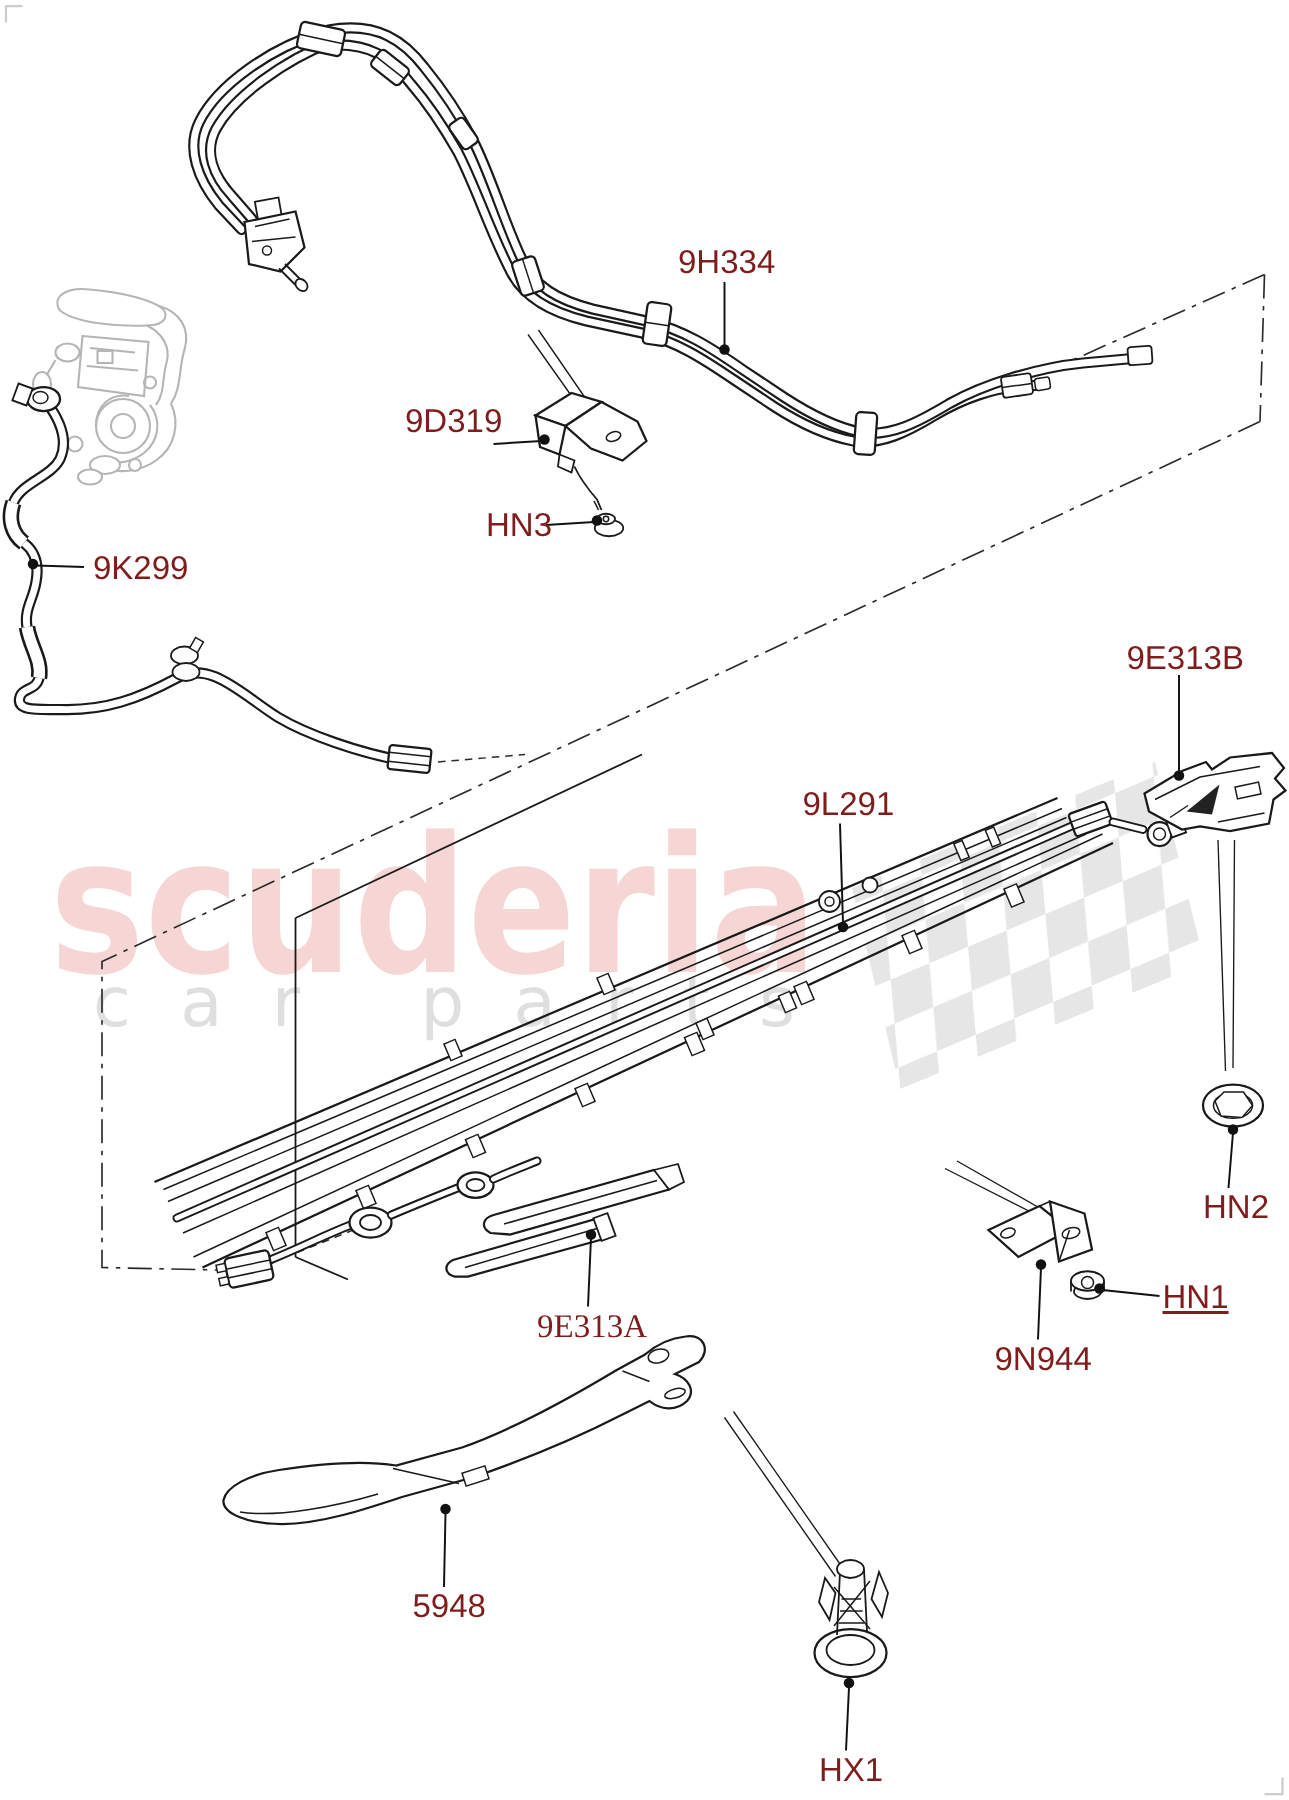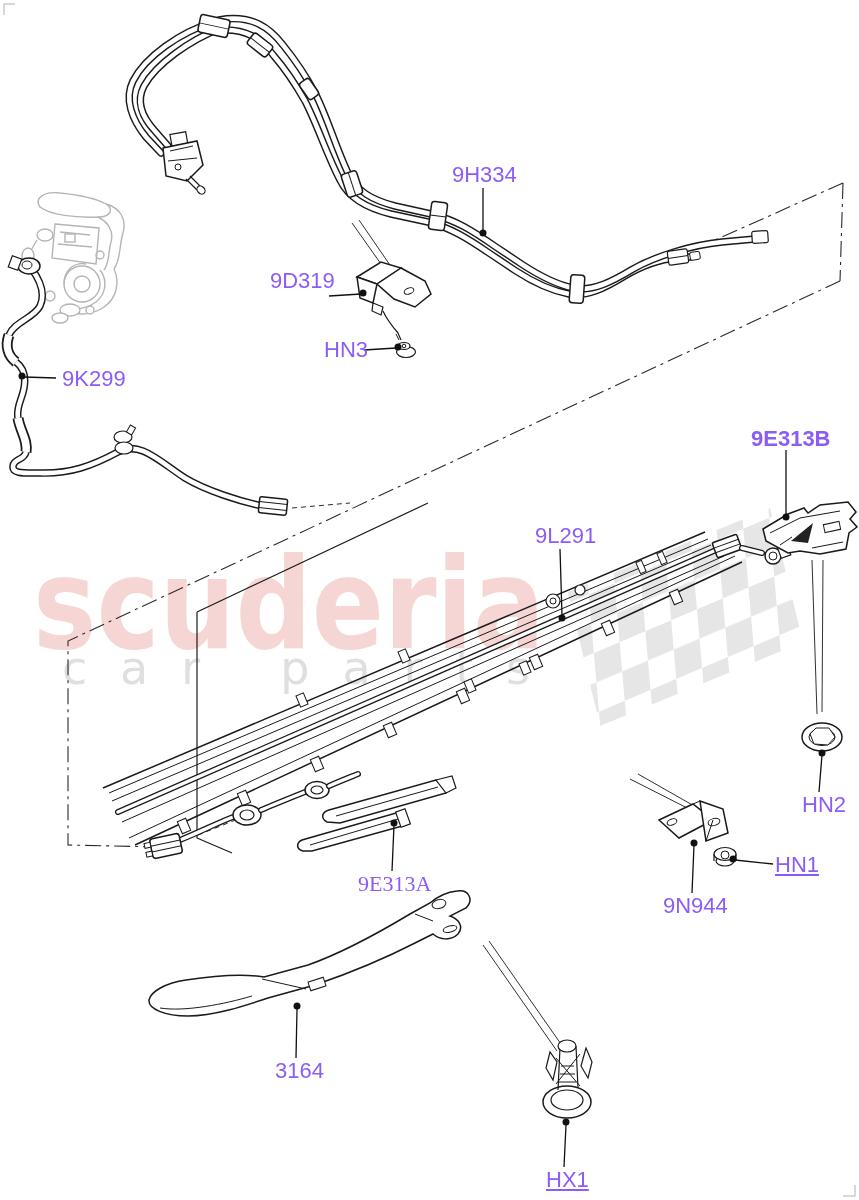--- a/index.html
+++ b/index.html
@@ -9,7 +9,7 @@
   }
   .stage svg{position:absolute;left:0;top:0;}
   .part-label{
-    position:absolute;font-size:22px;line-height:1;color:#8b5cf6;
+    position:absolute;font-size:22px;line-height:1;color:#7f1d1d;
     white-space:nowrap;cursor:pointer;
   }
   .wm-brand{font-family:"DejaVu Sans",sans-serif;font-weight:bold;}

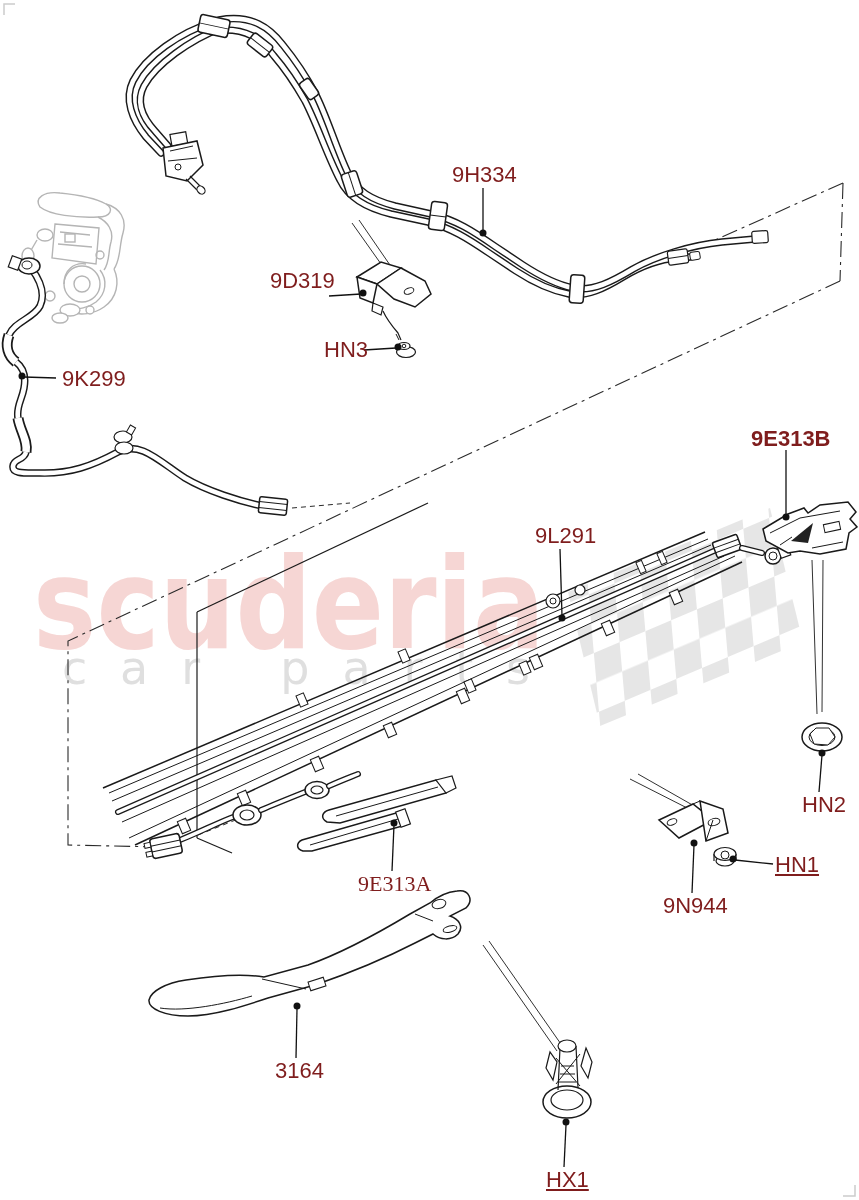--- a/index.html
+++ b/index.html
@@ -377,7 +377,7 @@
   <div class="part-label" style="left:270px;top:270px;">9D319</div>
   <div class="part-label" style="left:324px;top:339px;">HN3</div>
   <div class="part-label" style="left:62px;top:368px;">9K299</div>
-  <div class="part-label" style="left:751px;top:428px;font-weight:bold;">9E313B</div>
+  <div class="part-label" style="left:751px;top:428px;">9E313B</div>
   <div class="part-label" style="left:535px;top:525px;">9L291</div>
   <div class="part-label" style="left:802px;top:794px;">HN2</div>
   <div class="part-label" style="left:775px;top:854px;text-decoration:underline;">HN1</div>

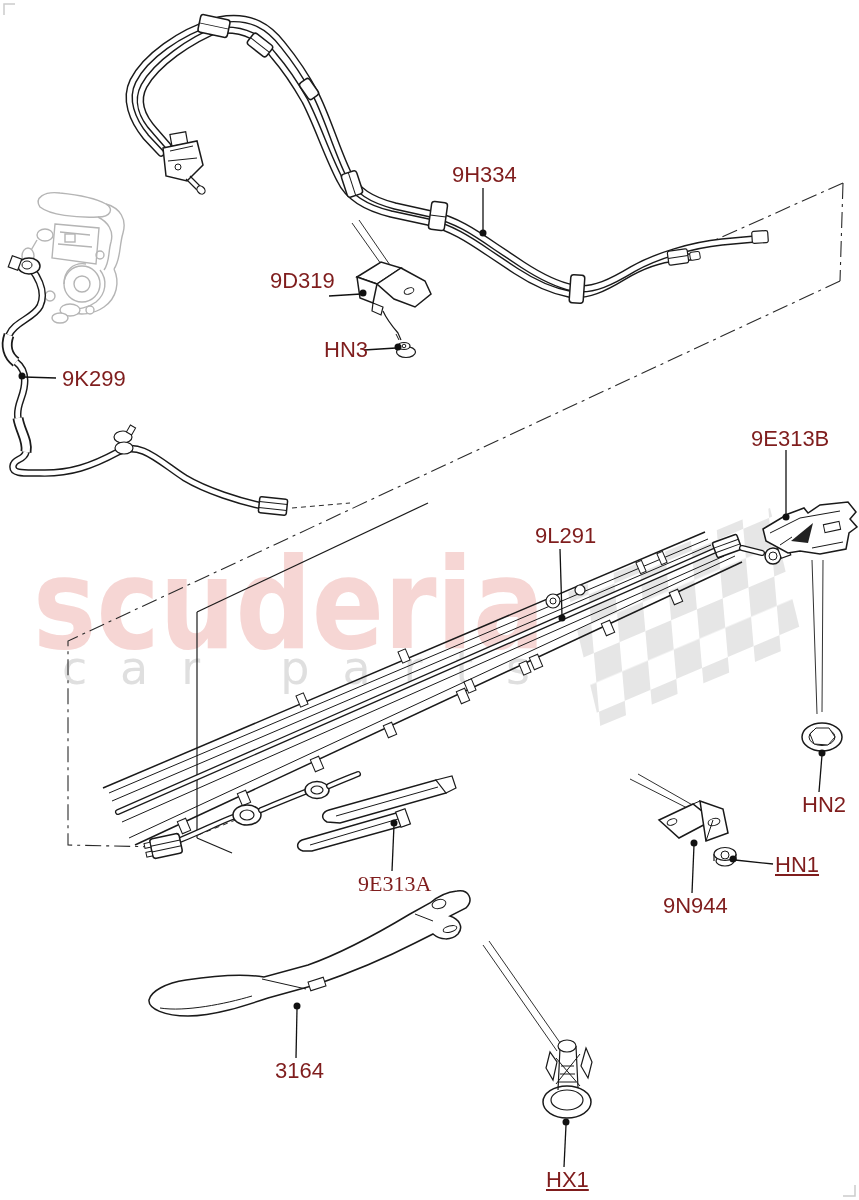--- a/index.html
+++ b/index.html
@@ -383,7 +383,7 @@
   <div class="part-label" style="left:775px;top:854px;text-decoration:underline;">HN1</div>
   <div class="part-label" style="left:663px;top:895px;">9N944</div>
   <div class="part-label" style="left:358px;top:873px;font-family:Liberation Serif, serif;">9E313A</div>
-  <div class="part-label" style="left:275px;top:1060px;">3164</div>
+  <div class="part-label" style="left:275px;top:1060px;">5948</div>
   <div class="part-label" style="left:546px;top:1169px;text-decoration:underline;">HX1</div>
 
 </div>

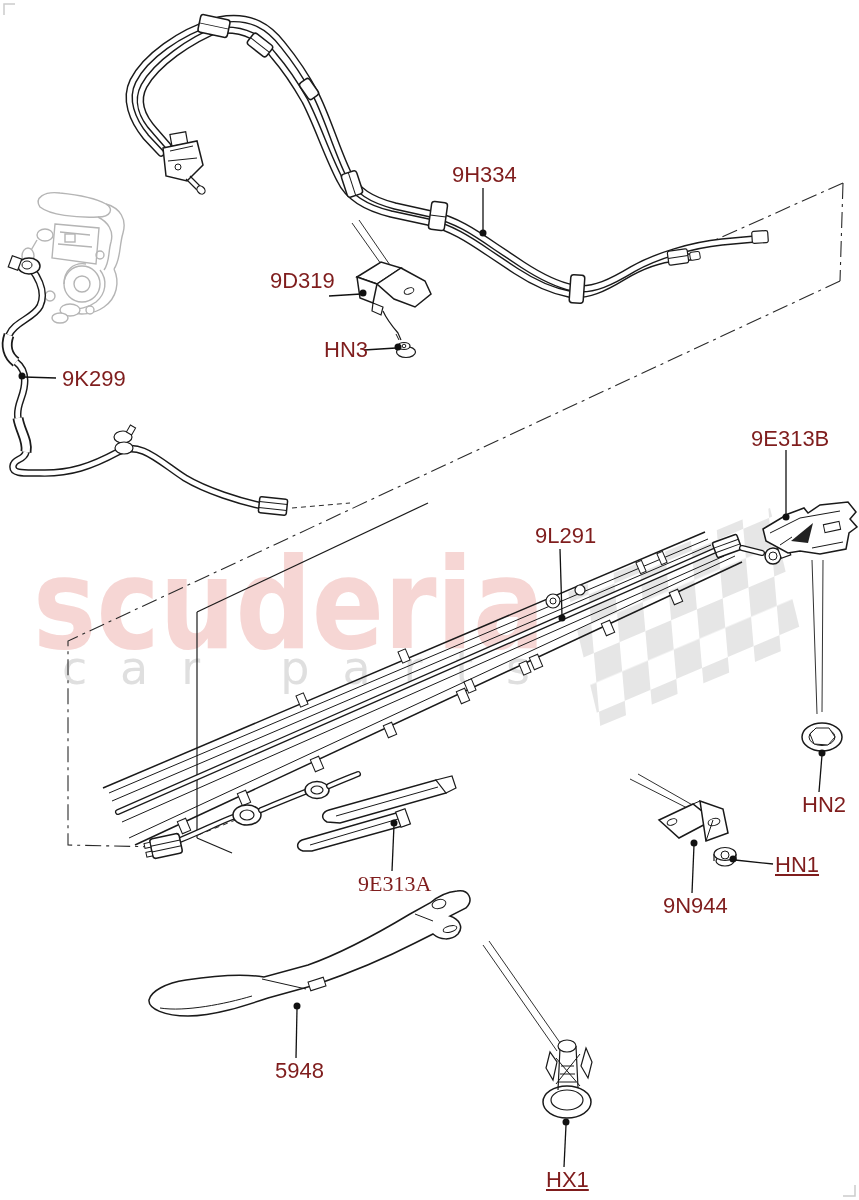--- a/index.html
+++ b/index.html
@@ -384,7 +384,7 @@
   <div class="part-label" style="left:663px;top:895px;">9N944</div>
   <div class="part-label" style="left:358px;top:873px;font-family:Liberation Serif, serif;">9E313A</div>
   <div class="part-label" style="left:275px;top:1060px;">5948</div>
-  <div class="part-label" style="left:546px;top:1169px;text-decoration:underline;">HX1</div>
+  <div class="part-label" style="left:546px;top:1169px;">HX1</div>
 
 </div>
 

